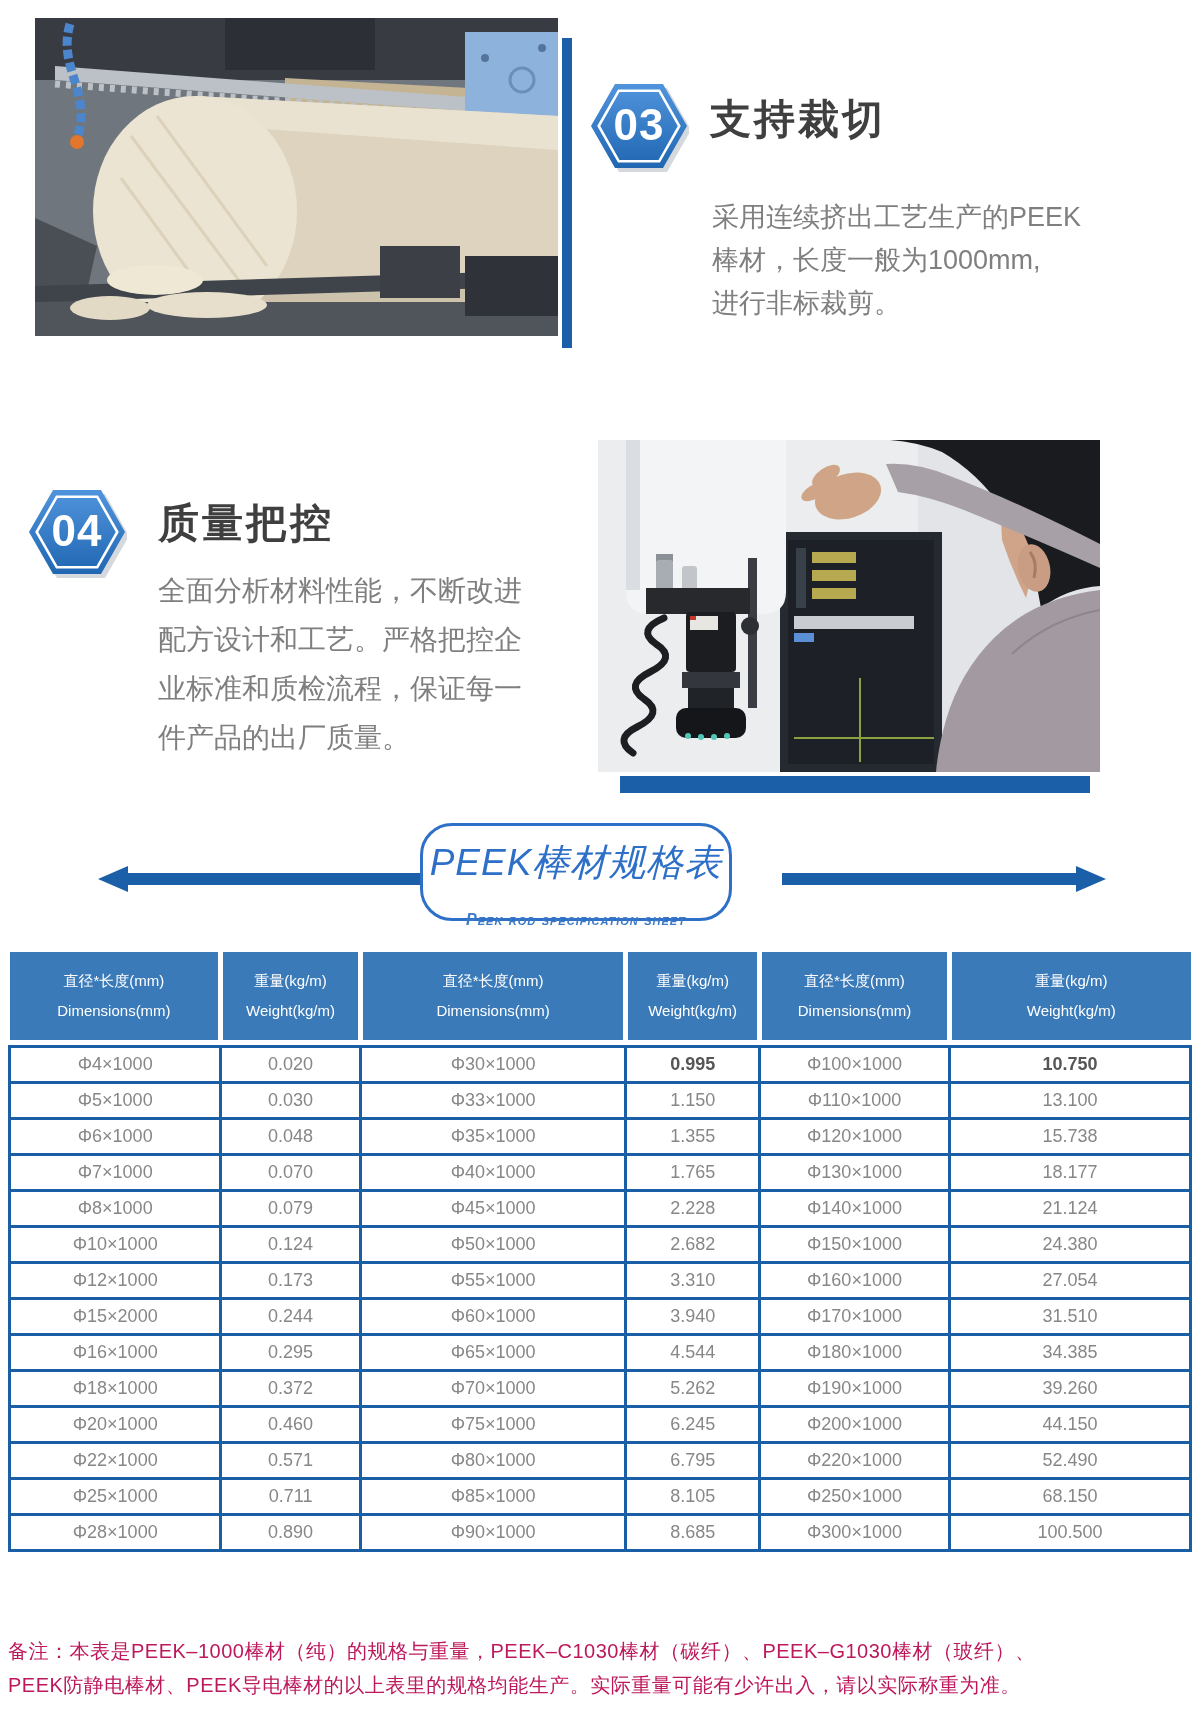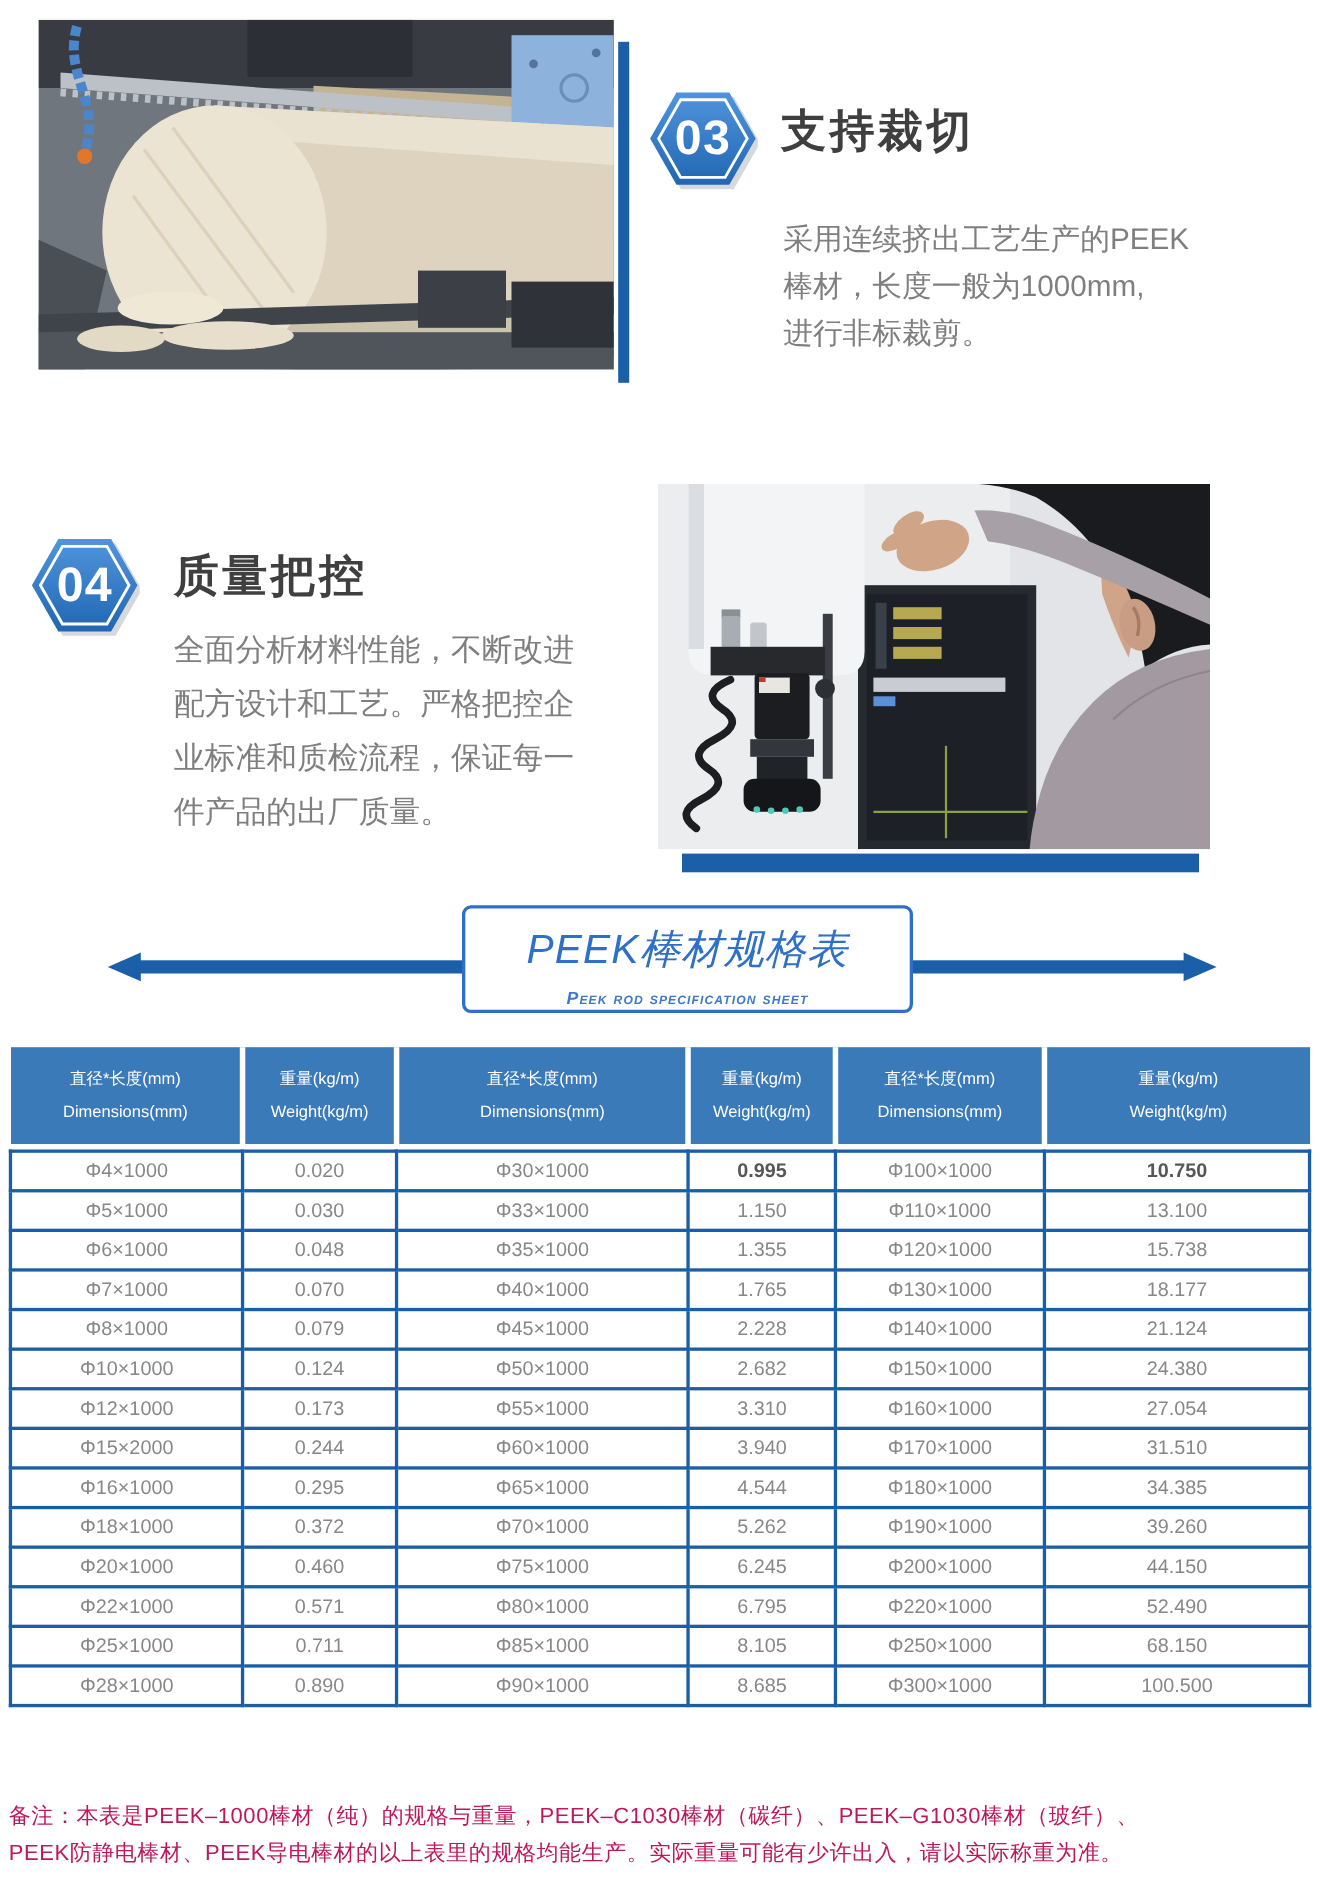--- a/index.html
+++ b/index.html
@@ -45,8 +45,8 @@
     border-top:13px solid transparent;border-bottom:13px solid transparent;
     border-left:30px solid var(--accent-blue);}
 
-  .banner-box{position:absolute;left:420px;top:823px;width:410px;height:98px;background:#fff;
-    border:3px solid var(--banner-blue);border-radius:8px;text-align:center;z-index:2;}
+  .banner-box{position:absolute;left:420px;top:823px;width:312px;height:98px;background:#fff;
+    border:3px solid var(--banner-blue);border-radius:32px;text-align:center;z-index:2;}
   .banner-title{margin-top:12px;font-size:37px;font-style:italic;color:var(--banner-blue);letter-spacing:1px;}
   .banner-subtitle{margin-top:12px;font-size:16px;font-style:italic;font-weight:700;
     font-variant:small-caps;letter-spacing:1px;color:#3b79c9;}

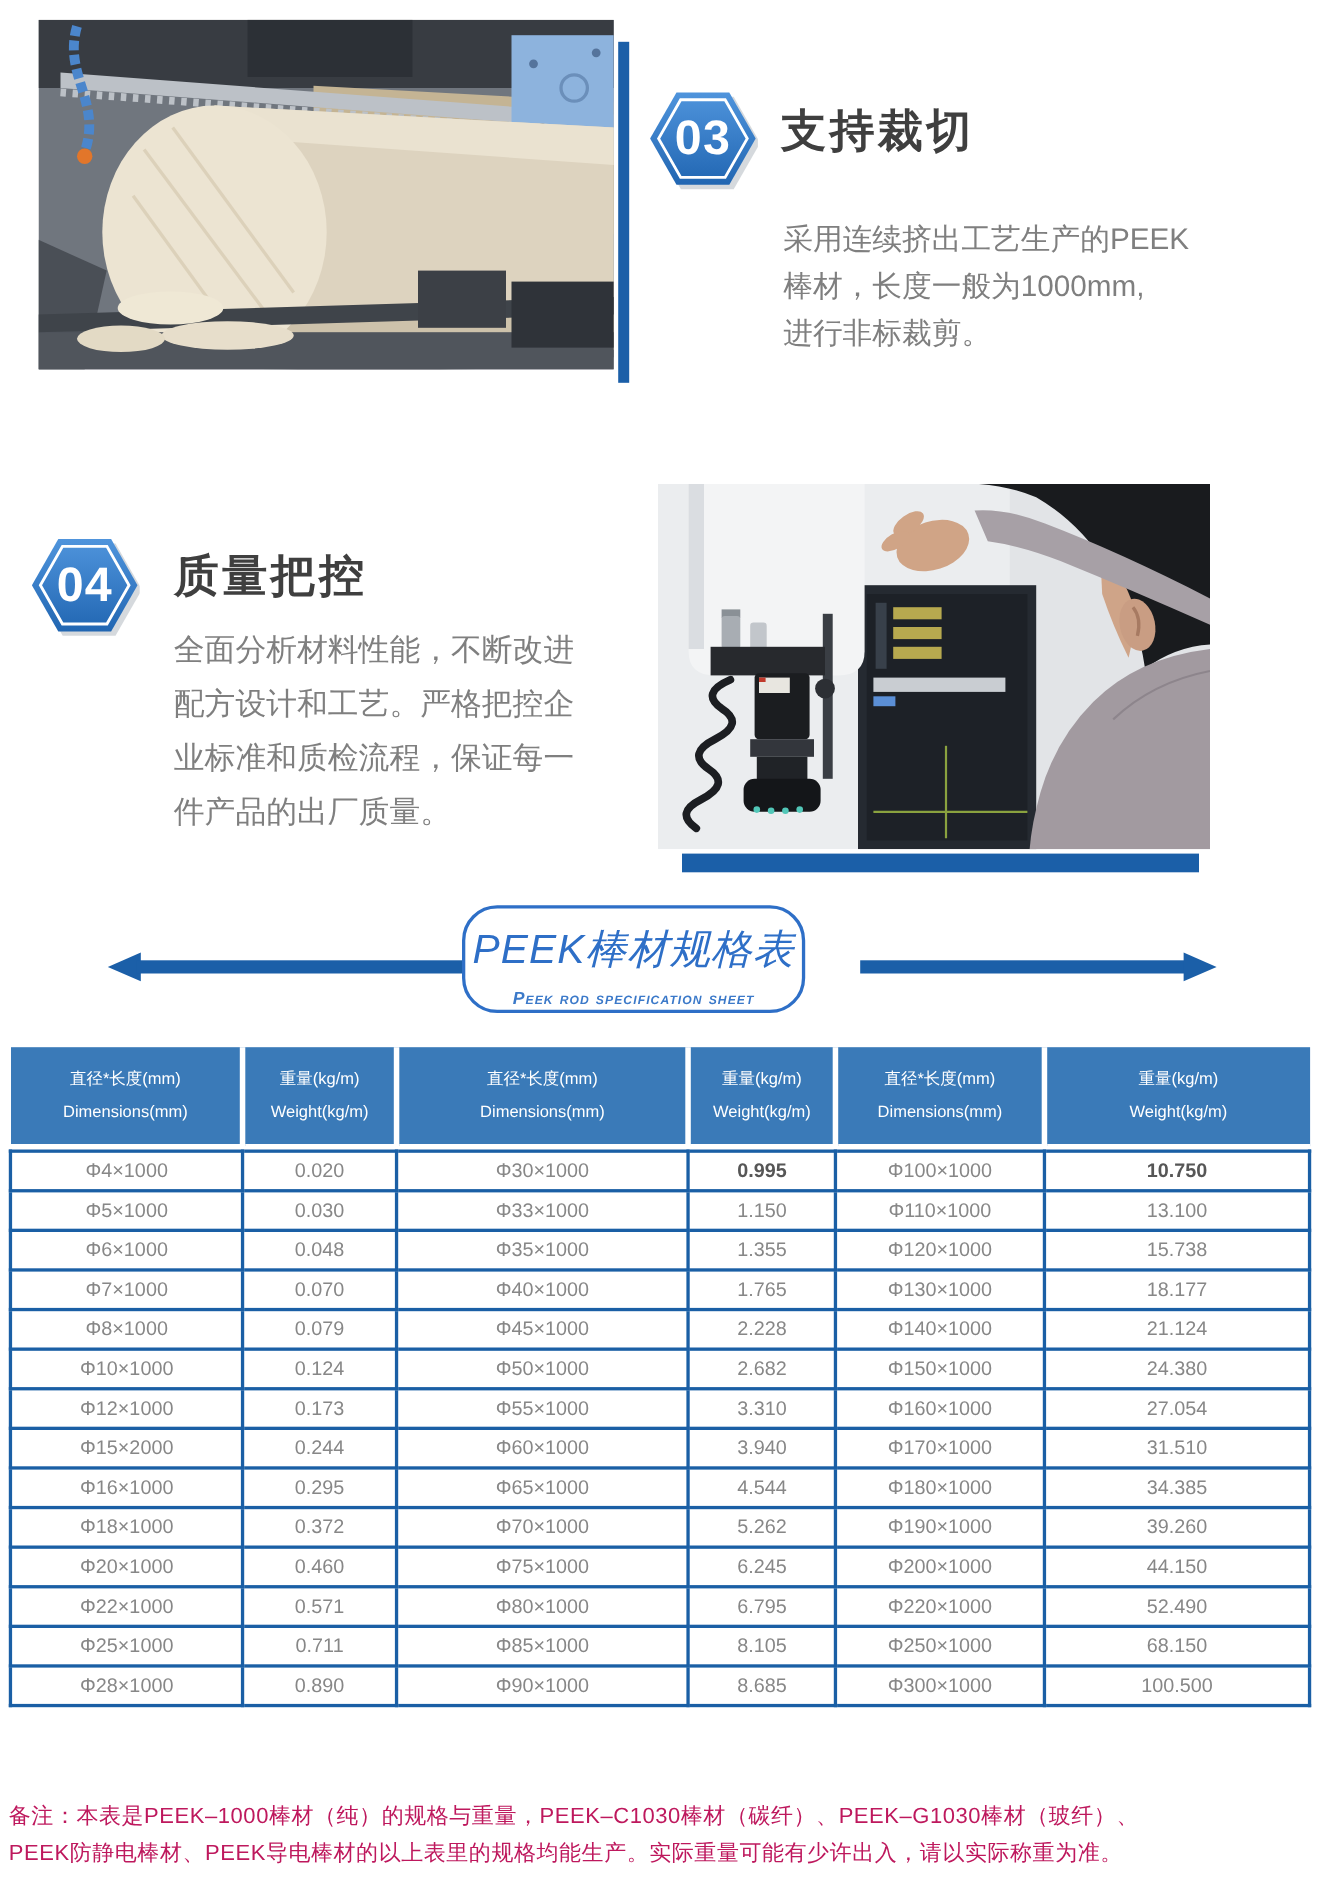--- a/index.html
+++ b/index.html
@@ -48,7 +48,7 @@
   .banner-box{position:absolute;left:420px;top:823px;width:312px;height:98px;background:#fff;
     border:3px solid var(--banner-blue);border-radius:32px;text-align:center;z-index:2;}
   .banner-title{margin-top:12px;font-size:37px;font-style:italic;color:var(--banner-blue);letter-spacing:1px;}
-  .banner-subtitle{margin-top:12px;font-size:16px;font-style:italic;font-weight:700;
+  .banner-subtitle{margin-top:23px;font-size:16px;font-style:italic;font-weight:700;
     font-variant:small-caps;letter-spacing:1px;color:#3b79c9;}
 
   table.spec{position:absolute;left:8px;top:952px;width:1184px;border-collapse:collapse;table-layout:fixed;}

